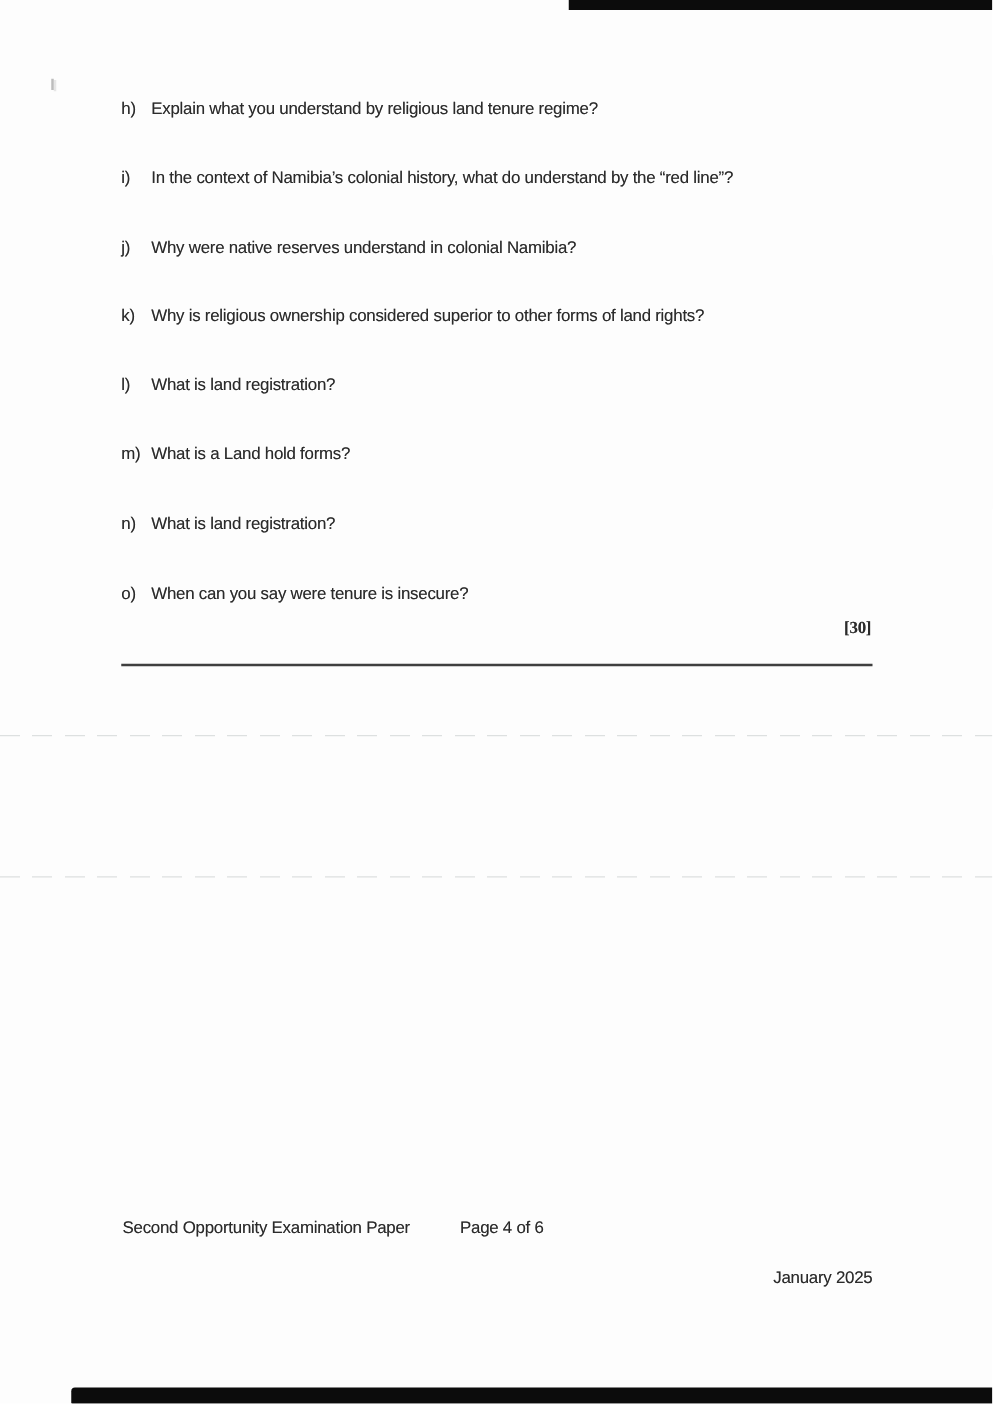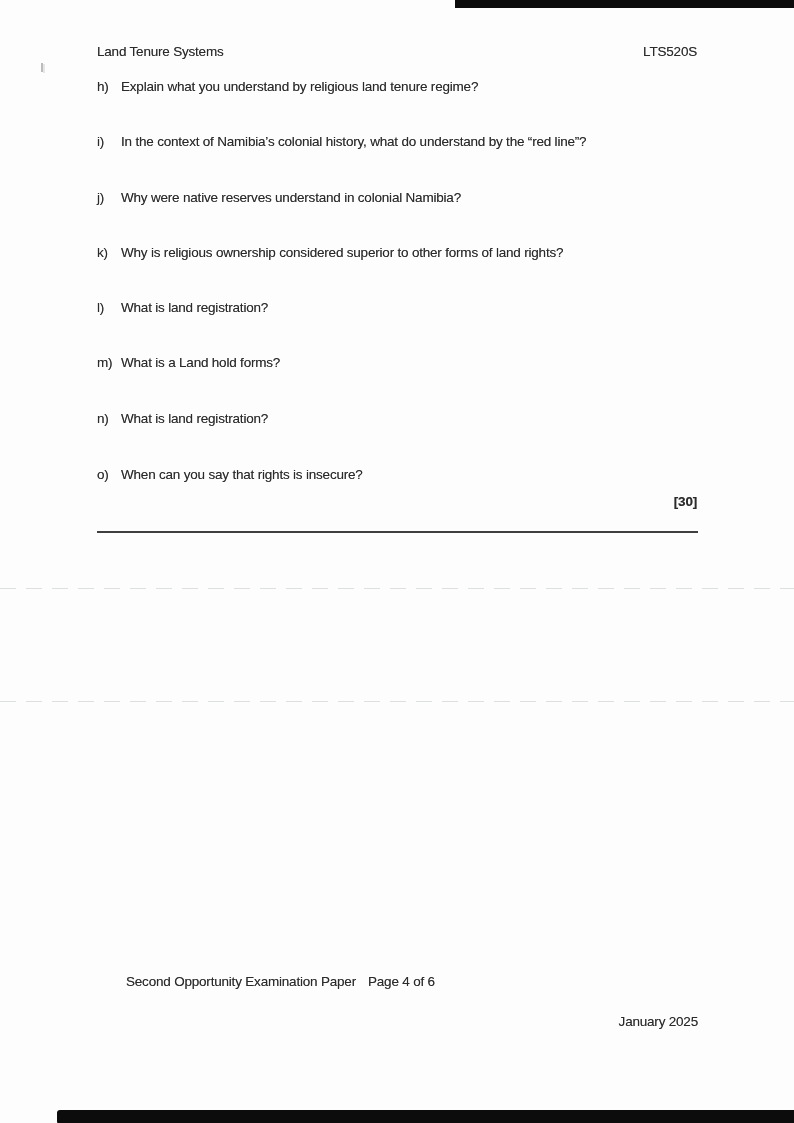--- a/index.html
+++ b/index.html
@@ -126,10 +126,6 @@
 
   <div class="edge-mark"></div>
 
-  <div class="row header-row">
-    <span>Land Tenure Systems</span>
-    <span>LTS520S</span>
-  </div>
 
   <div class="row q" style="top:78px">
     <span class="q-letter">h)</span>

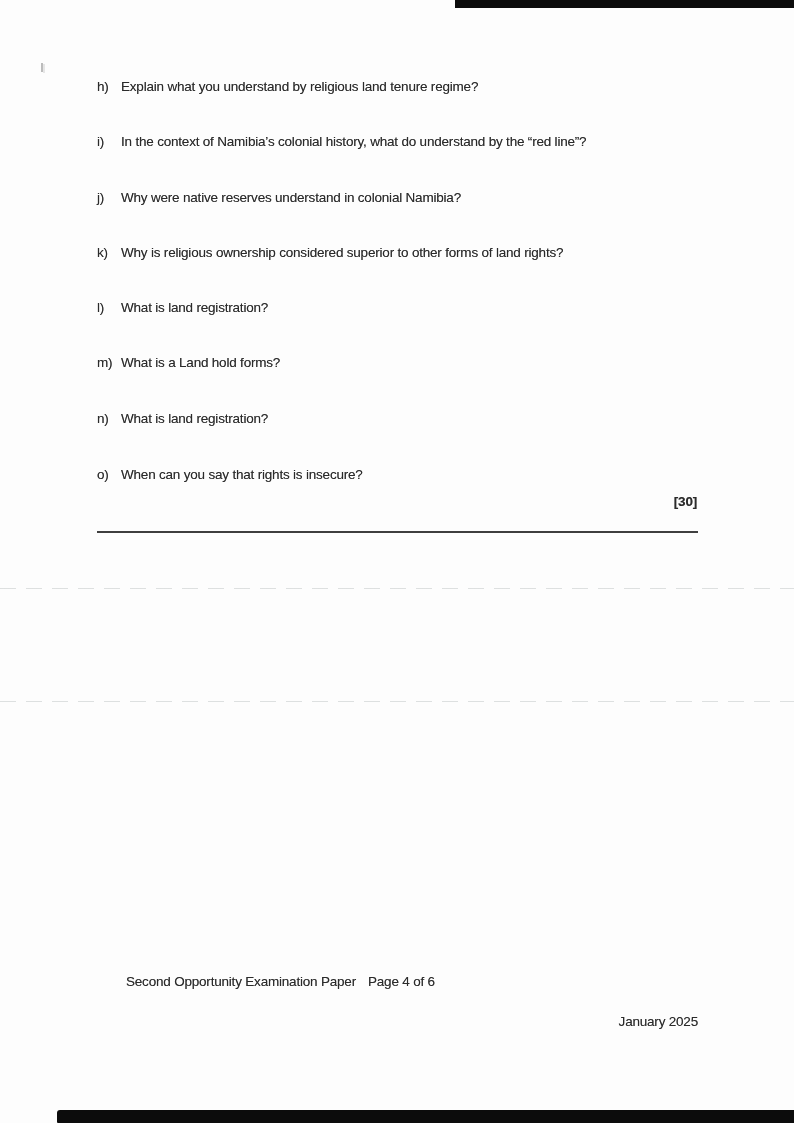--- a/index.html
+++ b/index.html
@@ -164,7 +164,7 @@
 
   <div class="row q" style="top:466px">
     <span class="q-letter">o)</span>
-    <span class="q-text">When can you say that rights is insecure?</span>
+    <span class="q-text">When can you say were tenure is insecure?</span>
   </div>
 
   <div class="marks">[30]</div>

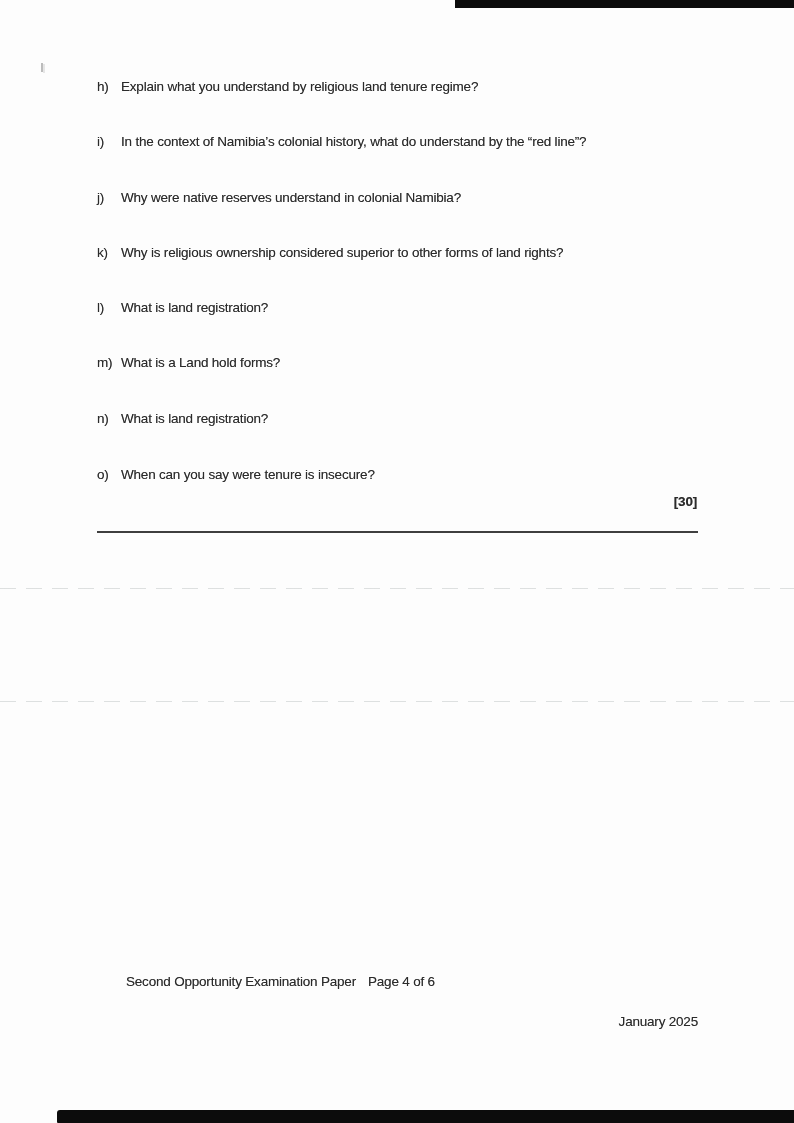--- a/index.html
+++ b/index.html
@@ -46,6 +46,7 @@
     top: 493px;
     line-height: 18px;
     font-weight: bold;
+    font-family: Liberation Serif, serif;
   }
   .rule {
     position: absolute;

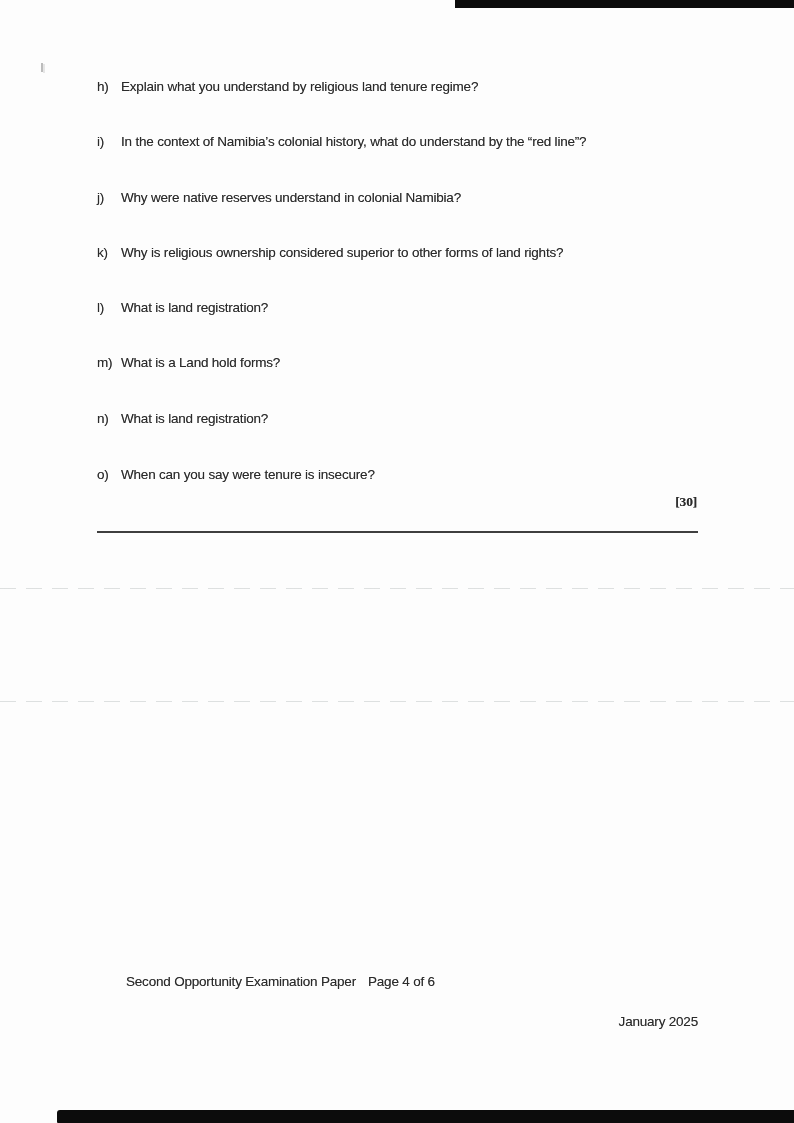--- a/index.html
+++ b/index.html
@@ -62,7 +62,6 @@
     top: 973px;
     line-height: 18px;
     white-space: nowrap;
-    margin-left: 28px;
   }
   .footer-center {
     position: absolute;

